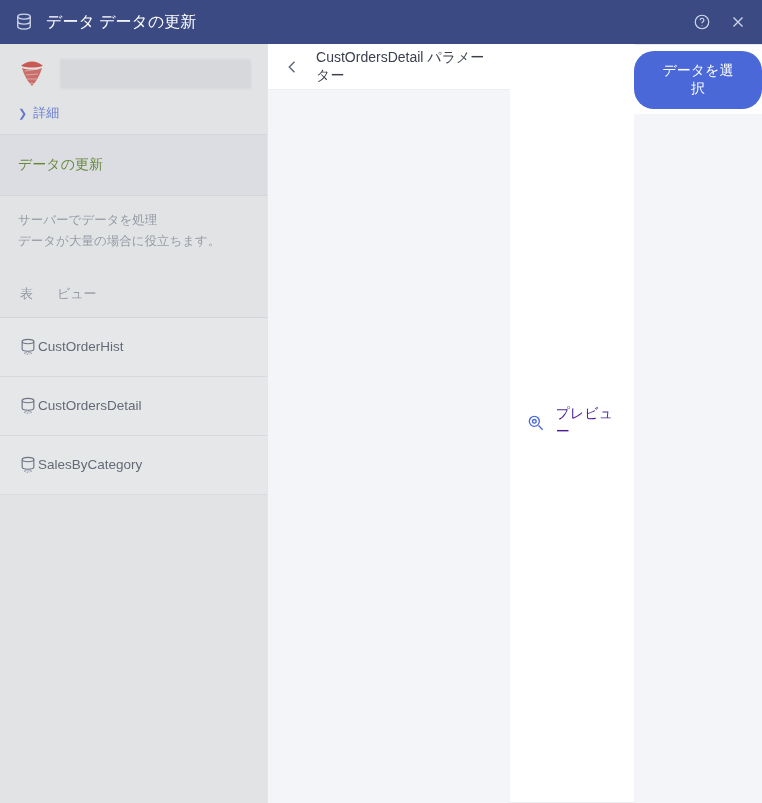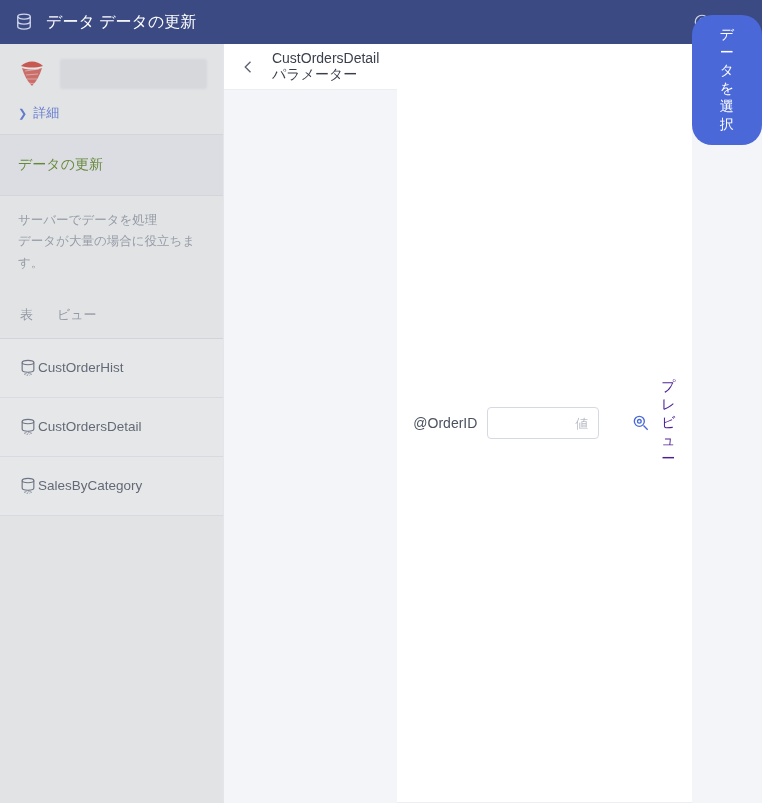--- a/index.html
+++ b/index.html
@@ -299,10 +299,6 @@
       <div class="panel-title">CustOrdersDetail パラメーター</div>
     </div>
 
-    <div class="param-row">
-      <div class="param-name">@OrderID</div>
-      <input class="param-input" placeholder="値" style="">
-    </div>
 
     <div class="preview-row">
       <span class="pv-icon">

